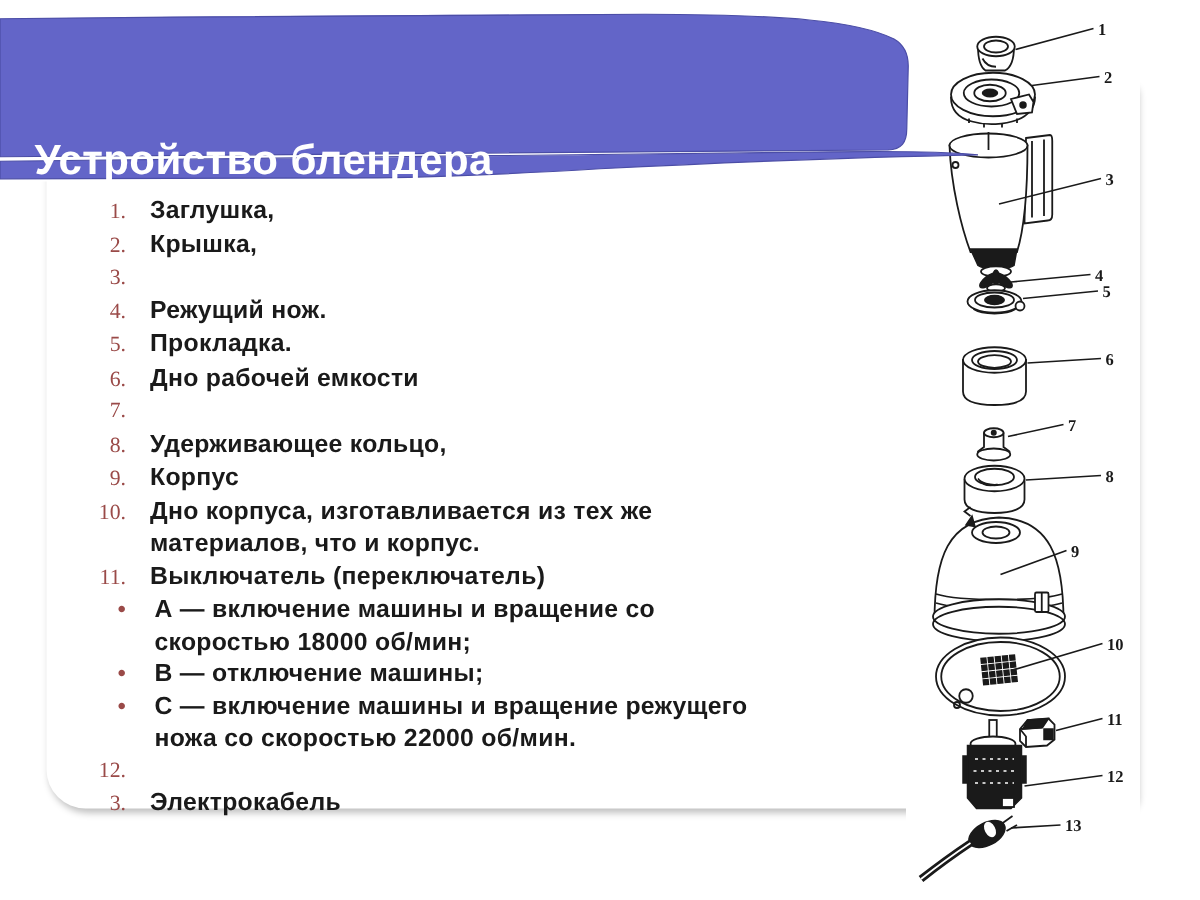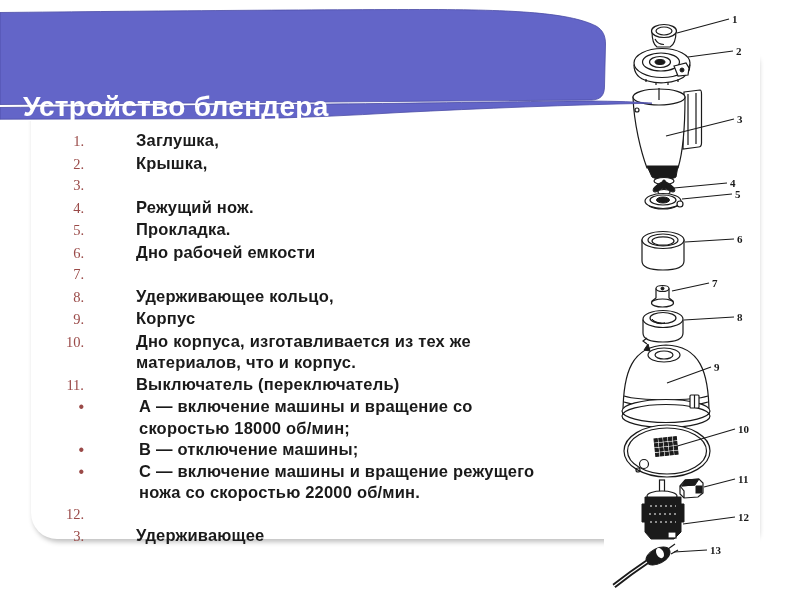--- a/index.html
+++ b/index.html
@@ -36,7 +36,7 @@
           color:var(--number-color,#9A4A48);line-height:21.5px;}
   .marker.bul{font-family:"Liberation Sans",sans-serif;font-size:16px;padding-right:3px;}
   .txt{font-size:16.5px;font-weight:bold;color:var(--text-color,#1a1a1a);
-       line-height:21.5px;letter-spacing:0.2px;white-space:pre-line;margin-left:36px;}
+       line-height:21.5px;letter-spacing:0.2px;white-space:pre-line;}
   .txt .reg{font-weight:normal;}
 </style>
 </head>

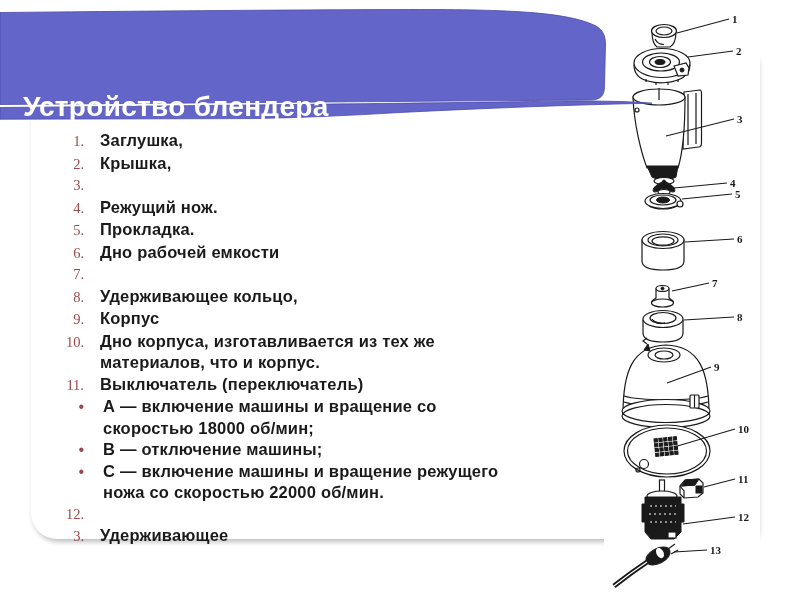--- a/index.html
+++ b/index.html
@@ -281,7 +281,7 @@
     </div>
     <div class="row">
       <span class="marker">3.</span>
-      <span class="txt">Удерживающее</span>
+      <span class="txt">Электрокабель</span>
     </div>
   </div>
 

